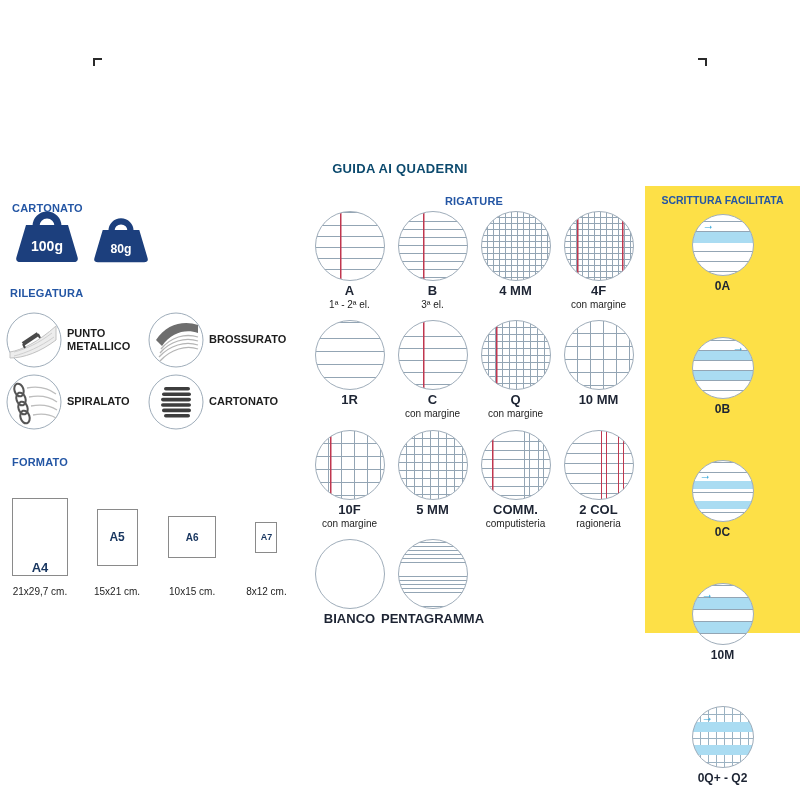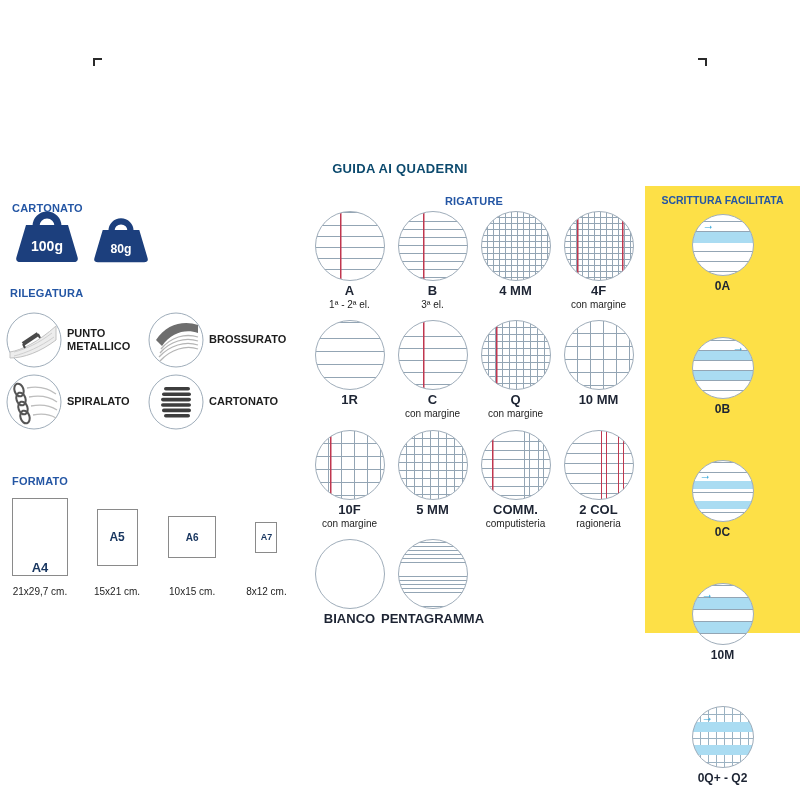--- a/index.html
+++ b/index.html
@@ -17,7 +17,7 @@
   .section-label { position:absolute; color:#2456a4; font-weight:bold; font-size:11px; letter-spacing:.2px; }
   .grammatura-label { left:12px; top:202px; }
   .rilegatura-label { left:10px; top:287px; }
-  .formato-label    { left:12px; top:475px; }
+  .formato-label    { left:12px; top:456px; }
   .rigature-label   { left:308px; top:195px; width:332px; text-align:center; }
 
   

